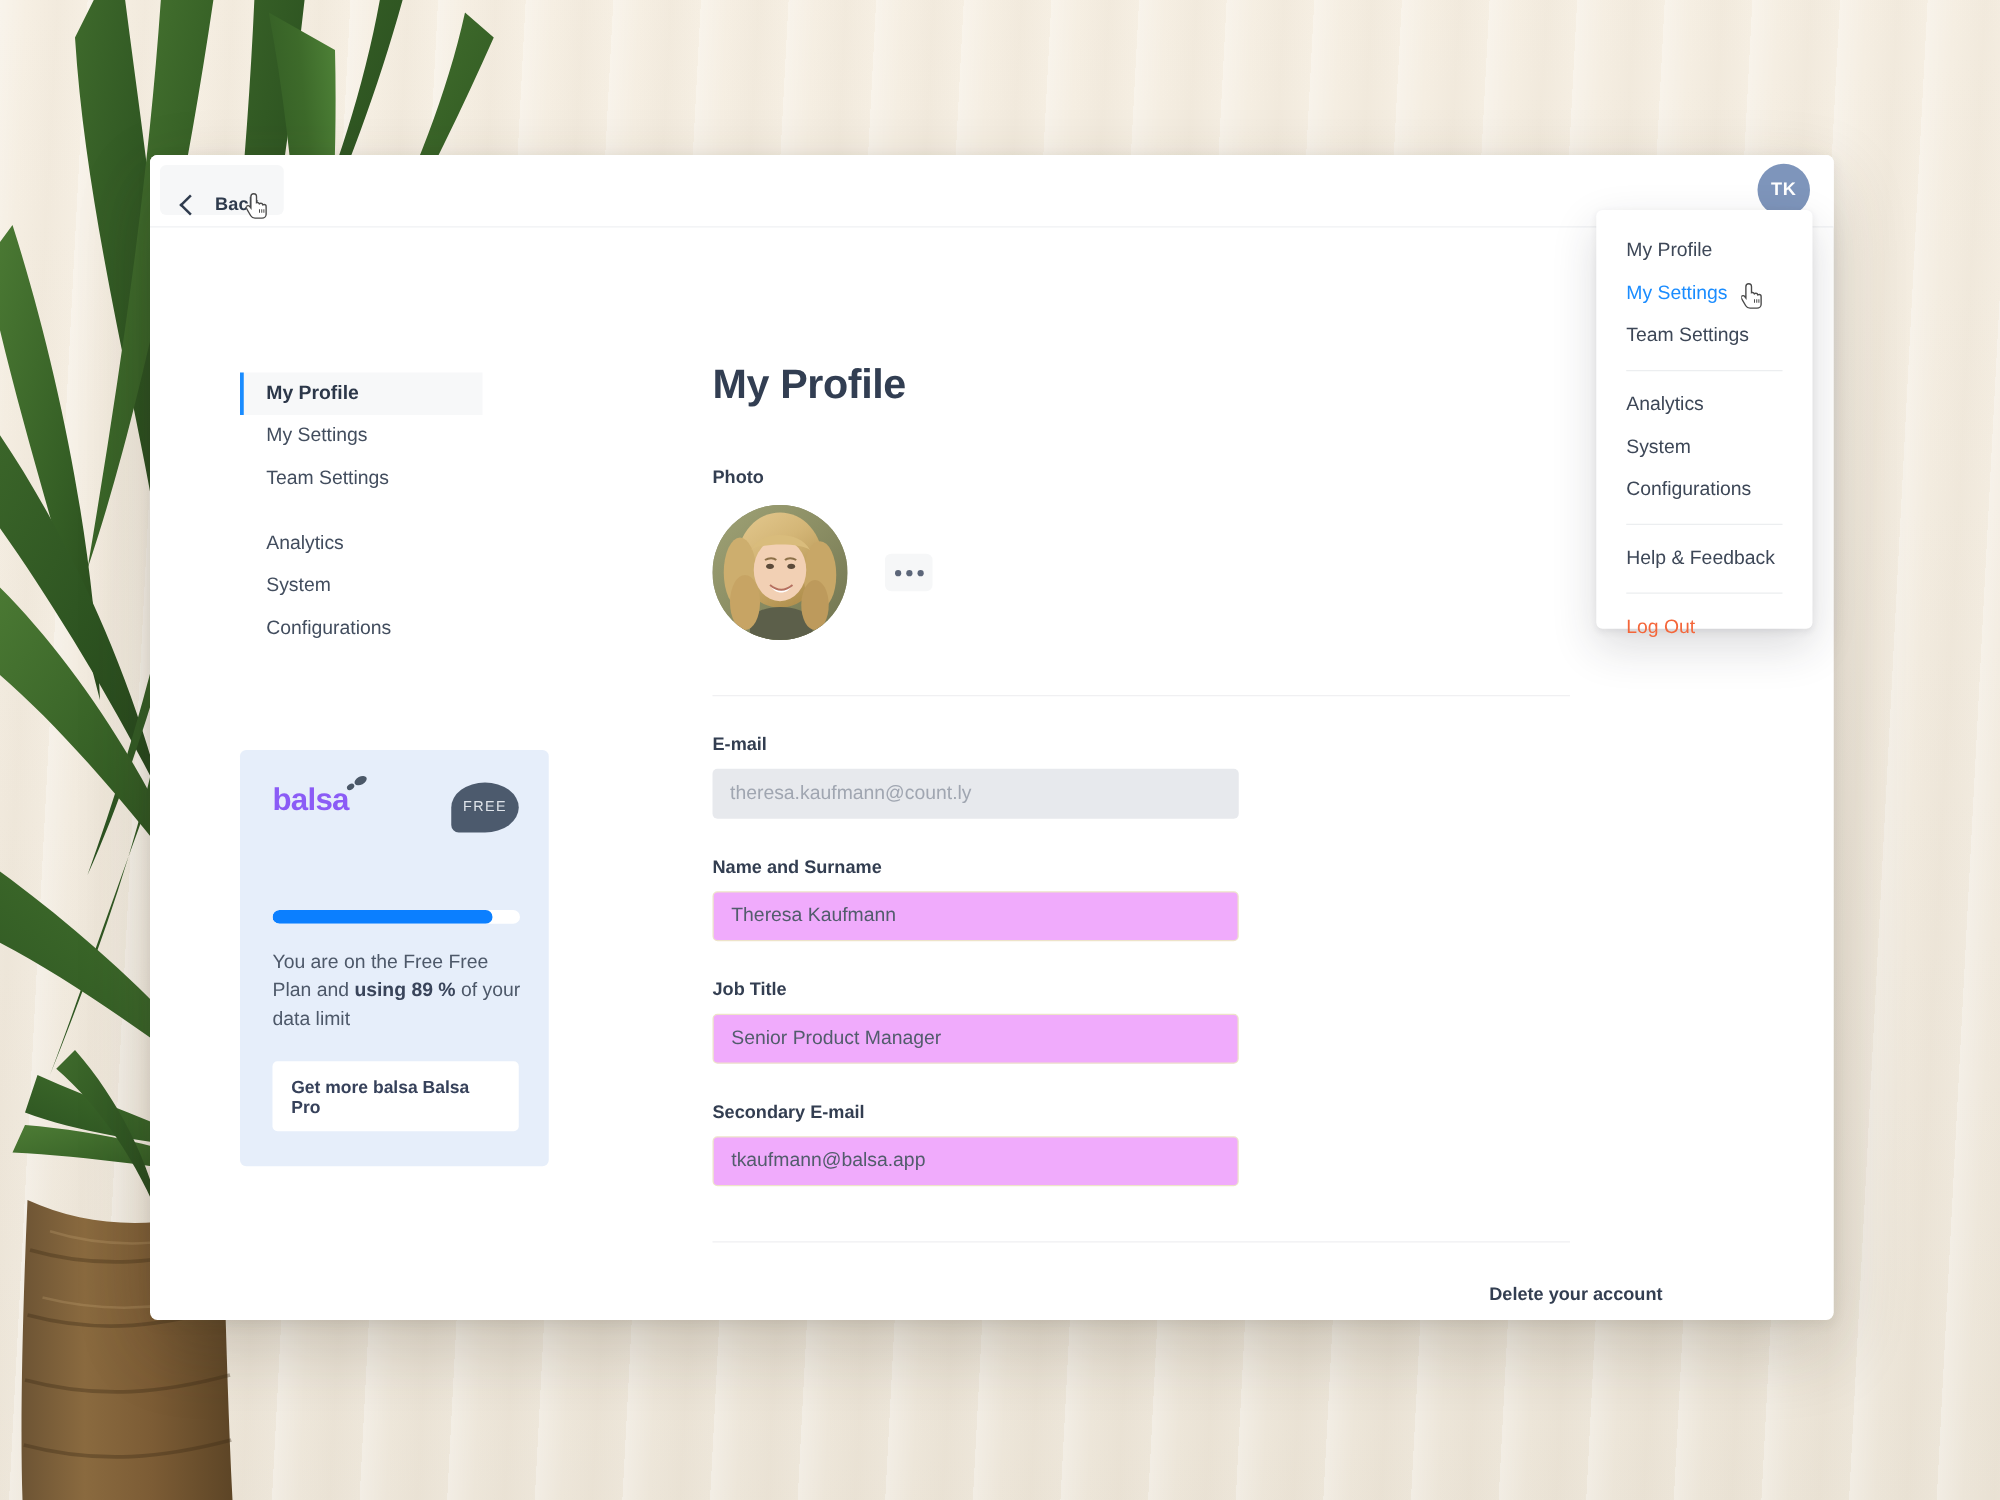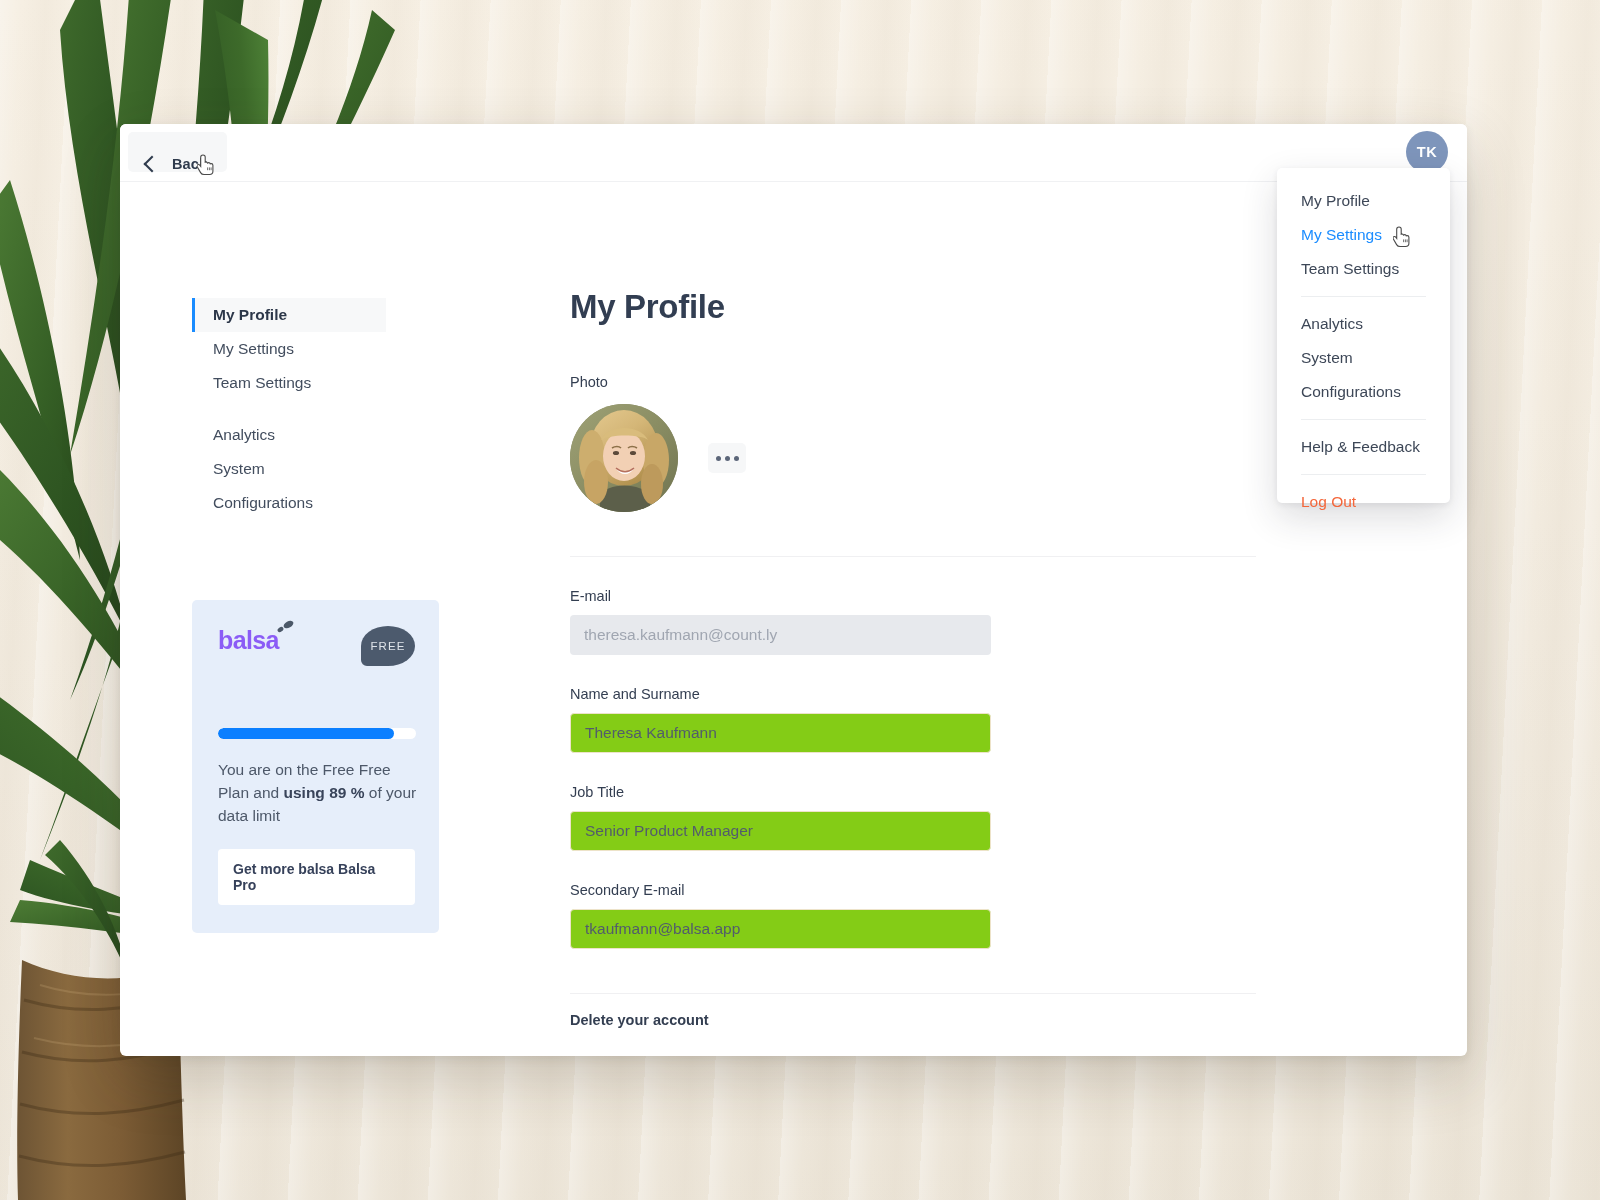--- a/index.html
+++ b/index.html
@@ -149,7 +149,7 @@
   #main { padding: 106px 0 0 0; width: 760px; }
   #page-title { font-size: 33px; font-weight: 700; color: #323e52; letter-spacing: -.3px; }
   .field-label {
-    font-size: 14.5px; font-weight: 400; color: #333e51;
+    font-size: 14.5px; font-weight: 700; color: #333e51;
     margin-bottom: 11px;
     margin-top: 31px;
   }

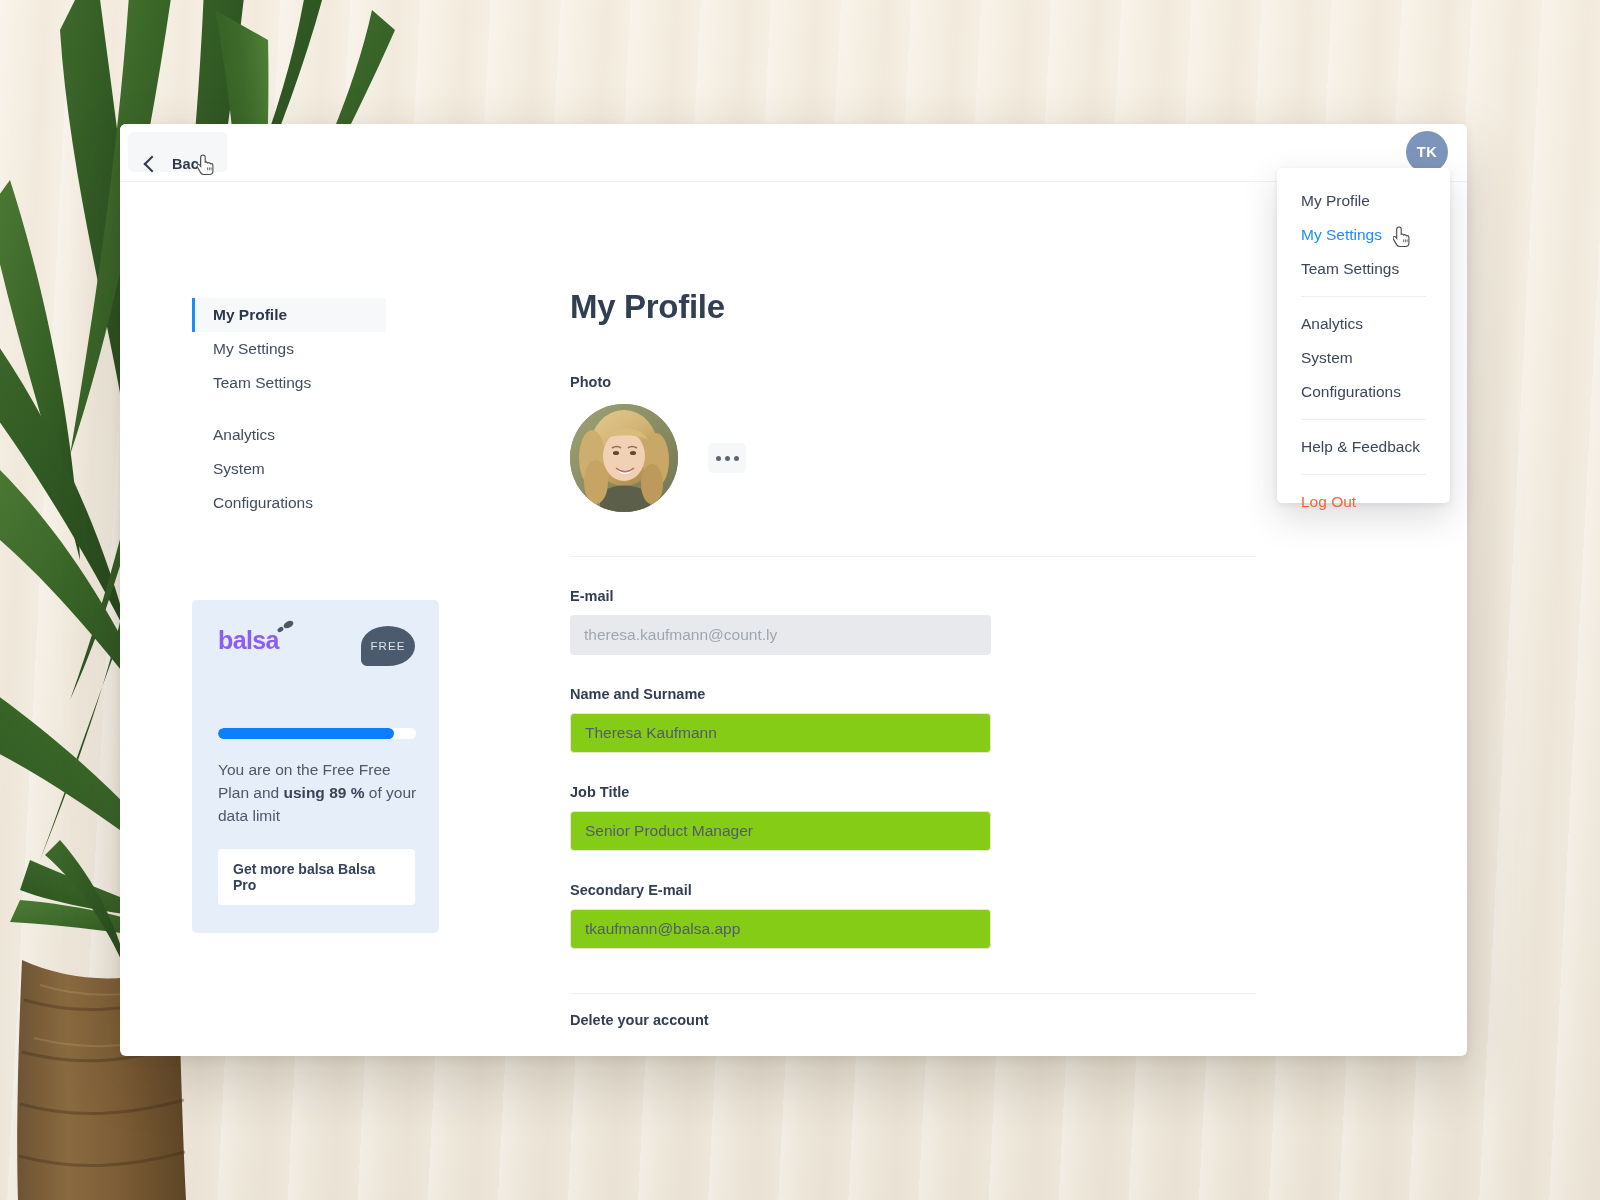--- a/index.html
+++ b/index.html
@@ -178,7 +178,7 @@
     font-size: 15.5px;
   }
   .input-box.readonly { background: #e7e9ed; color: #a0a6b1; }
-  .input-box.editable { background: #84cc16; border: 1px solid #ede3c9; color: #525c6c; }
+  .input-box.editable { background: #f0abfc; border: 1px solid #ede3c9; color: #525c6c; }
 
   #delete-section { margin-top: 18px; }
   #delete-title { font-size: 14.5px; font-weight: 700; color: #333e51; }

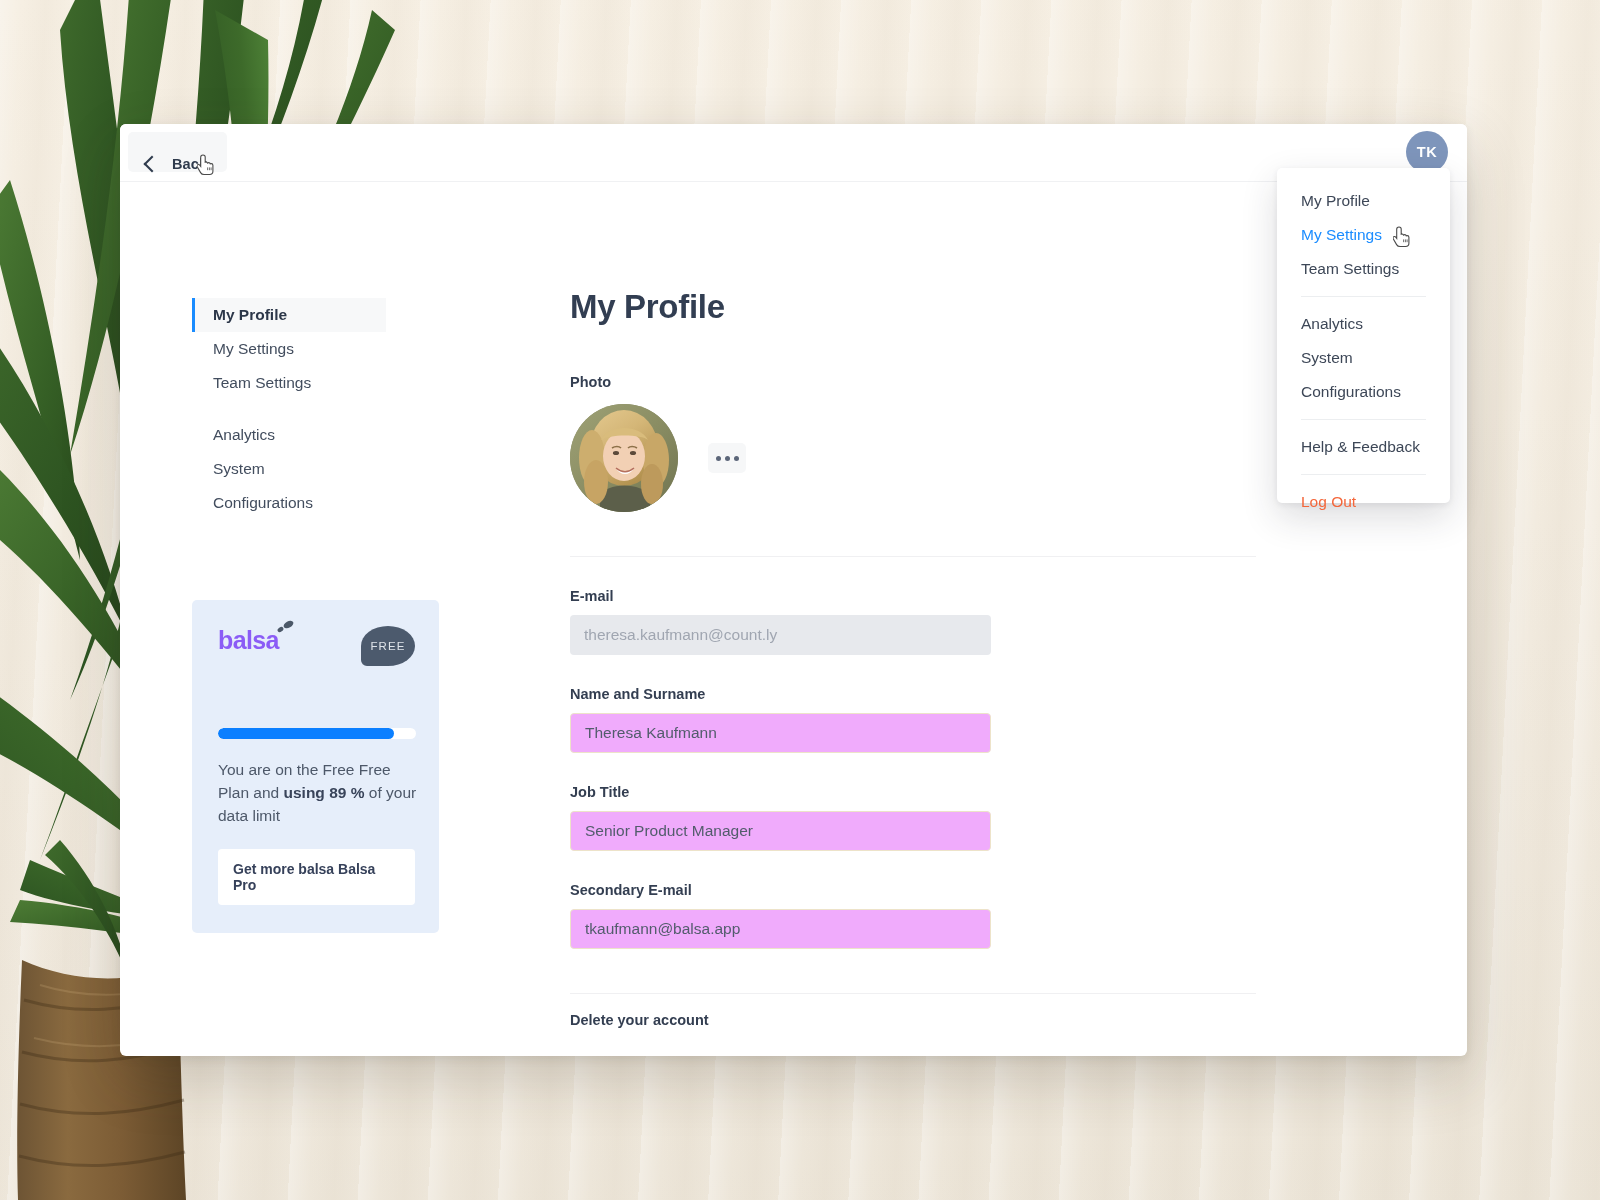--- a/index.html
+++ b/index.html
@@ -180,7 +180,7 @@
   .input-box.readonly { background: #e7e9ed; color: #a0a6b1; }
   .input-box.editable { background: #f0abfc; border: 1px solid #ede3c9; color: #525c6c; }
 
-  #delete-section { margin-top: 18px; }
+  #delete-section { margin-top: 34px; text-align: right; }
   #delete-title { font-size: 14.5px; font-weight: 700; color: #333e51; }
   #delete-copy { margin-top: 14px; font-size: 15px; line-height: 25px; color: #7a828f; }
 

